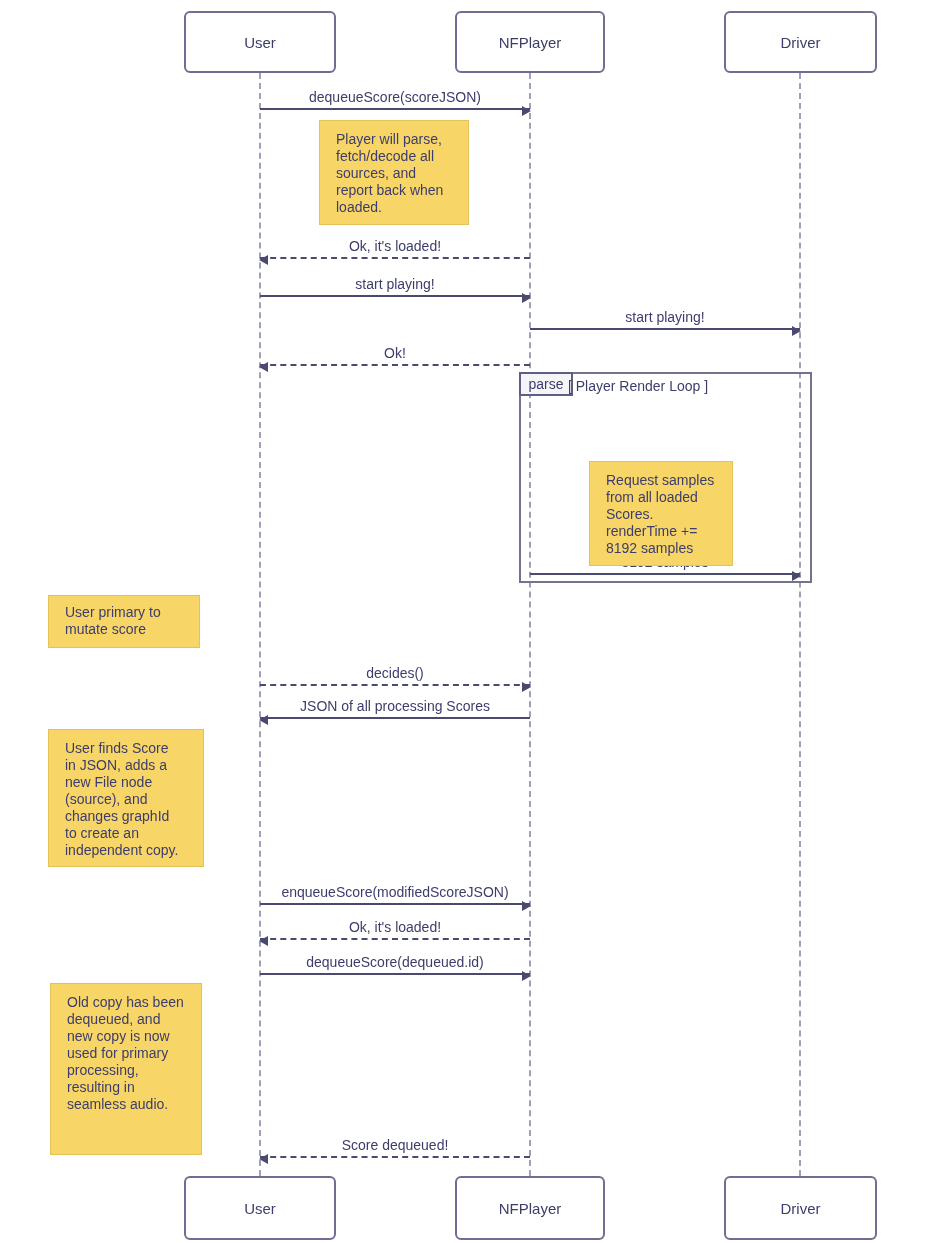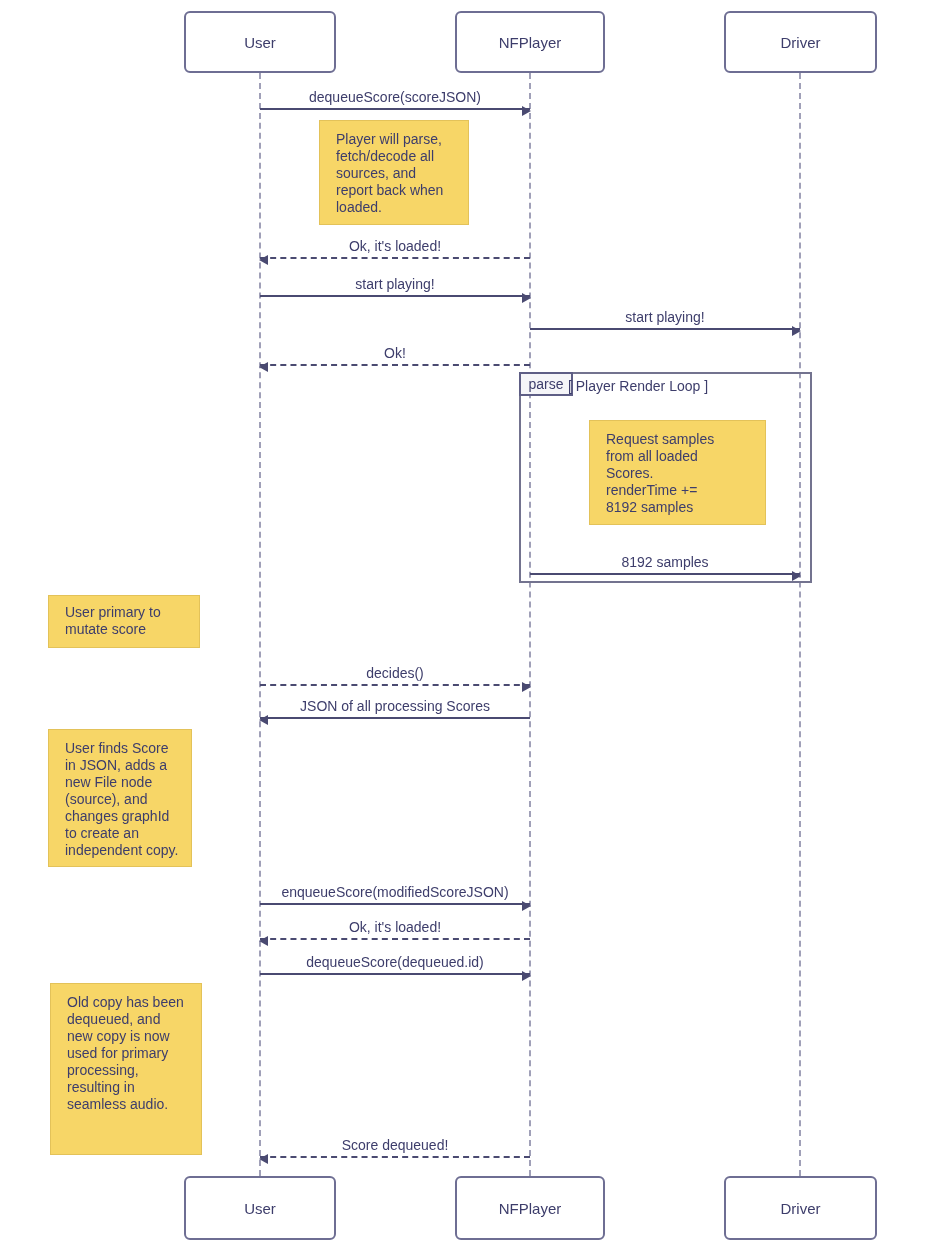--- a/index.html
+++ b/index.html
@@ -188,7 +188,7 @@
 sources, and
 report back when
 loaded.</div>
-  <div class="note" style="left:589px;top:420px;width:177px;height:105px">Request samples
+  <div class="note" style="left:589px;top:461px;width:144px;height:105px">Request samples
 from all loaded
 Scores.
 renderTime +=

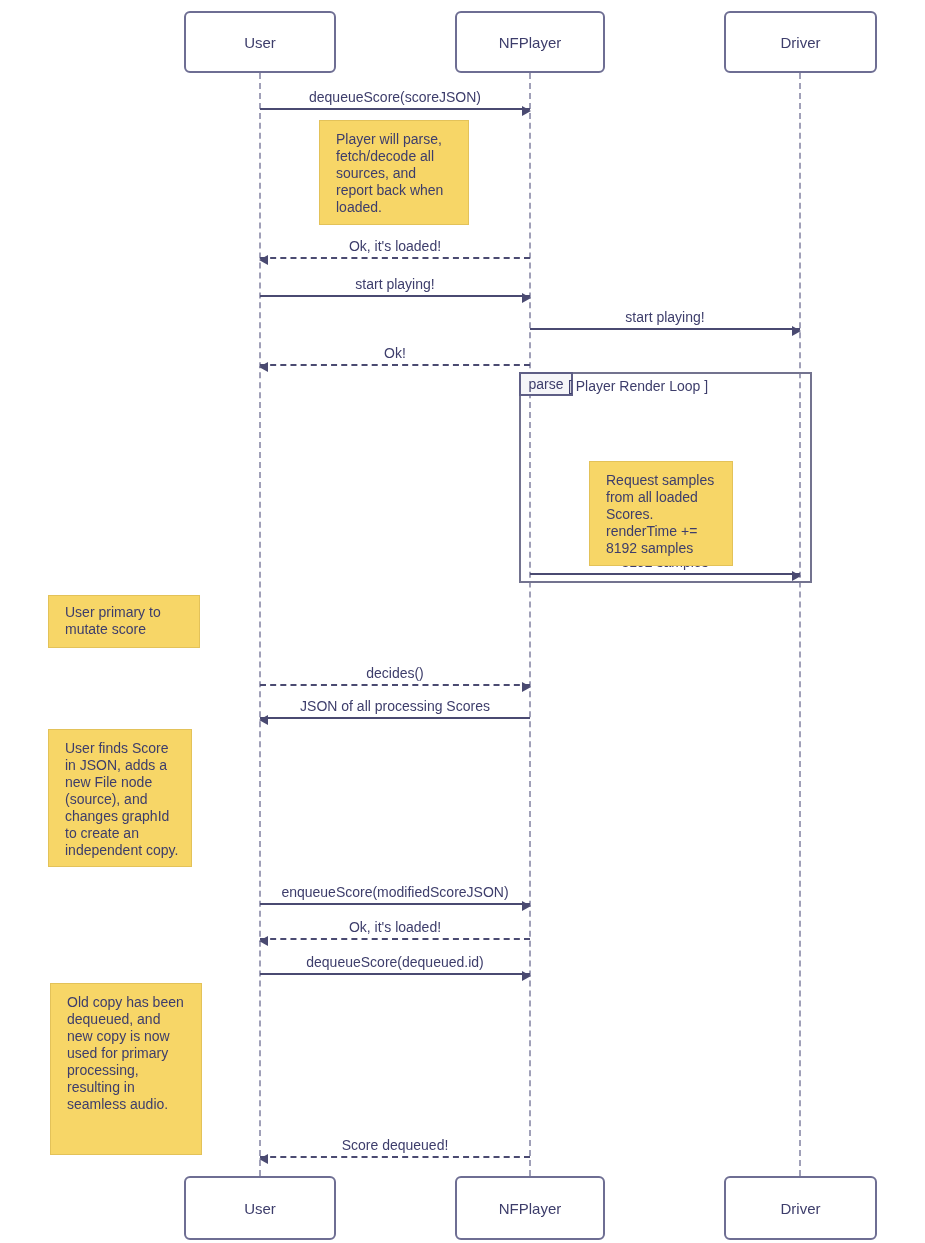--- a/index.html
+++ b/index.html
@@ -195,7 +195,7 @@
 8192 samples</div>
   <div class="note" style="left:48px;top:595px;width:152px;height:53px;padding-top:8px">User primary to
 mutate score</div>
-  <div class="note" style="left:48px;top:729px;width:144px;height:138px">User finds Score
+  <div class="note" style="left:48px;top:729px;width:156px;height:138px">User finds Score
 in JSON, adds a
 new File node
 (source), and

